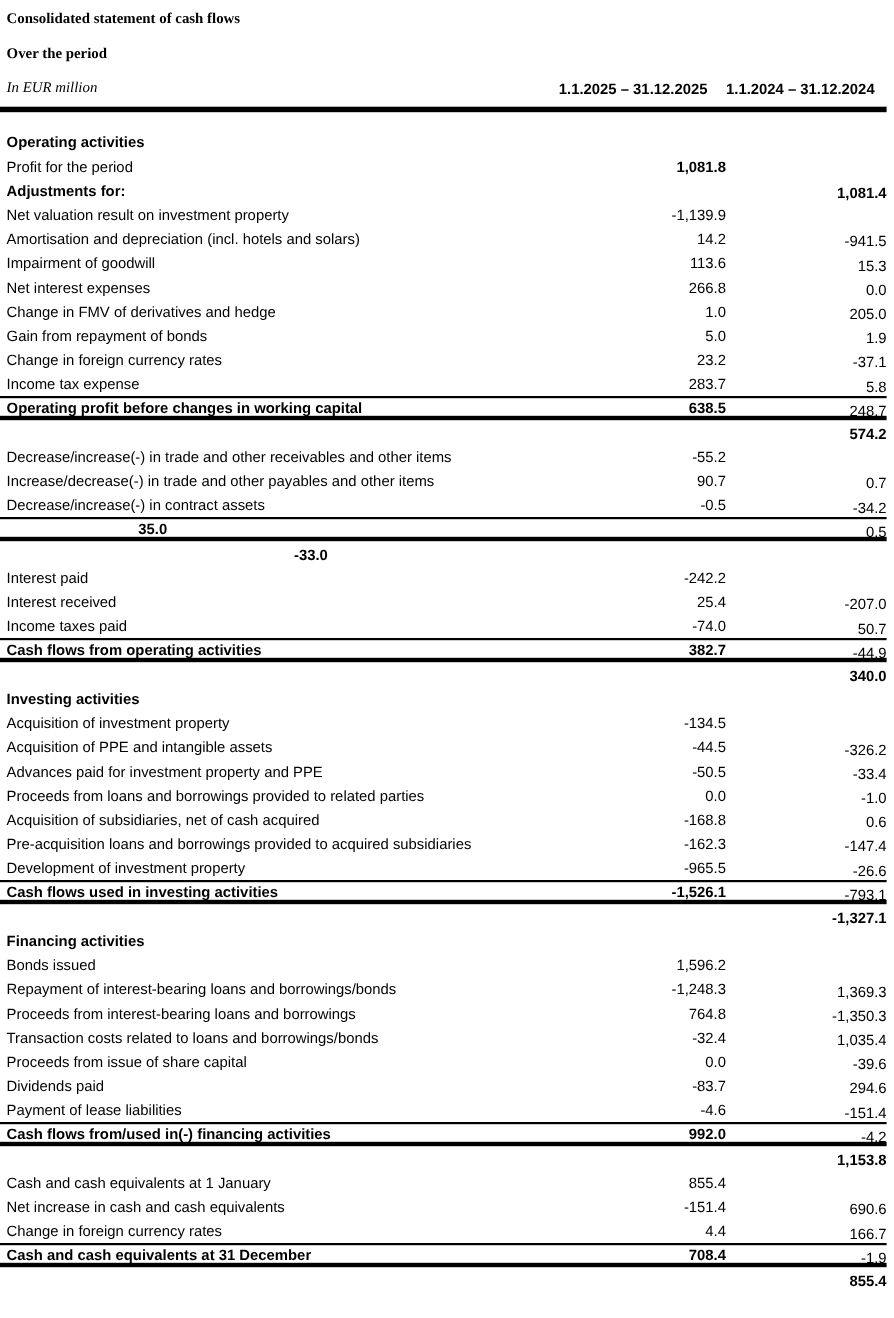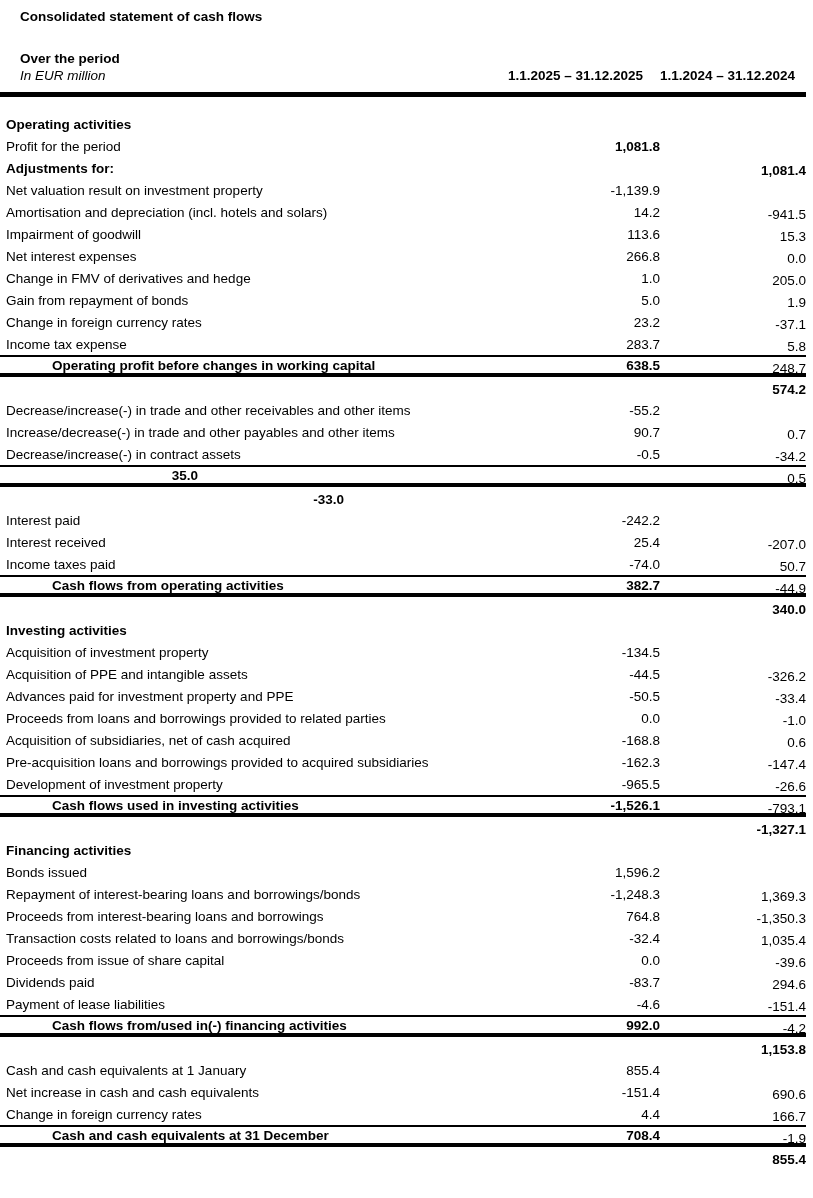--- a/index.html
+++ b/index.html
@@ -13,7 +13,7 @@
     overflow: hidden;
   }
   .doc { width: 806px; padding-top: 8px; }
-  .indent { padding-left: 20px; }
+  .indent { padding-left: 6px; font-family: Liberation Serif, serif; }
   .title {
     font-weight: 700;
     line-height: 17px;

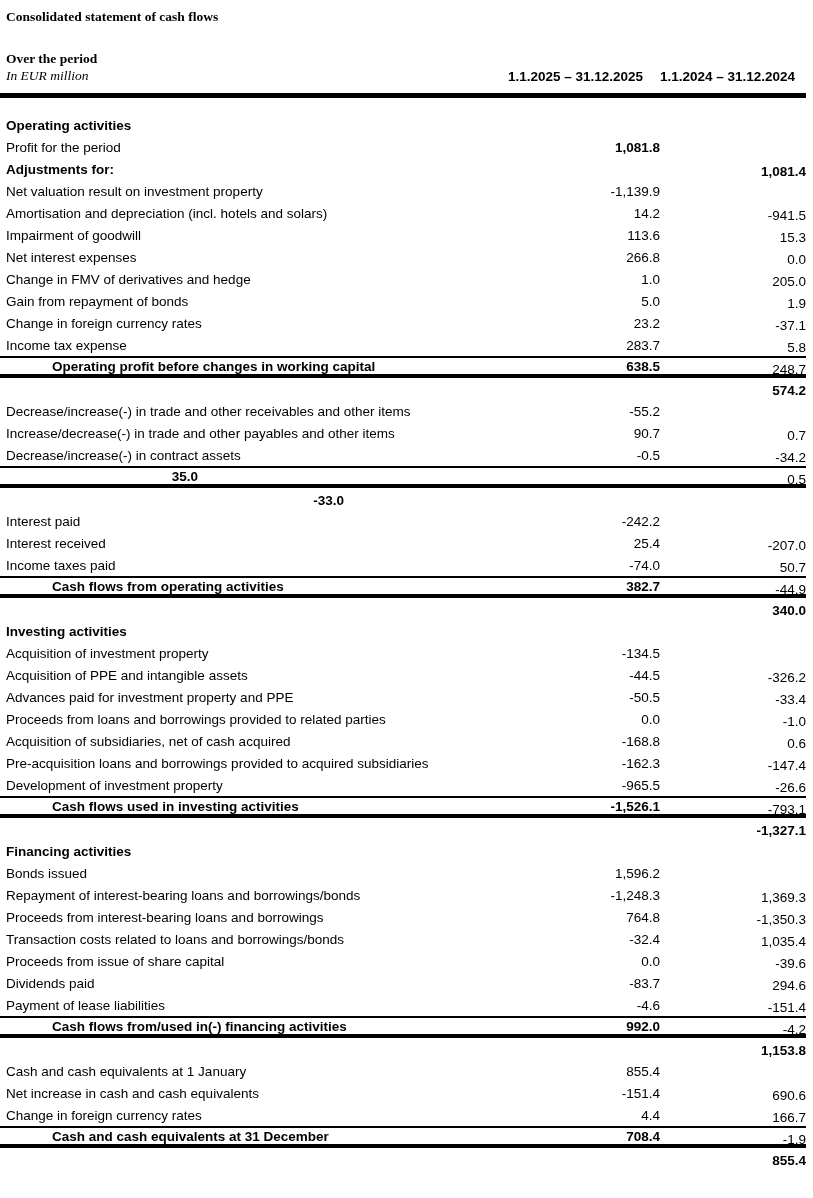--- a/index.html
+++ b/index.html
@@ -20,7 +20,7 @@
   }
   .subtitle {
     font-weight: 700;
-    margin-top: 25px;
+    margin-top: 15px;
     line-height: 17px;
   }
   .colhead {

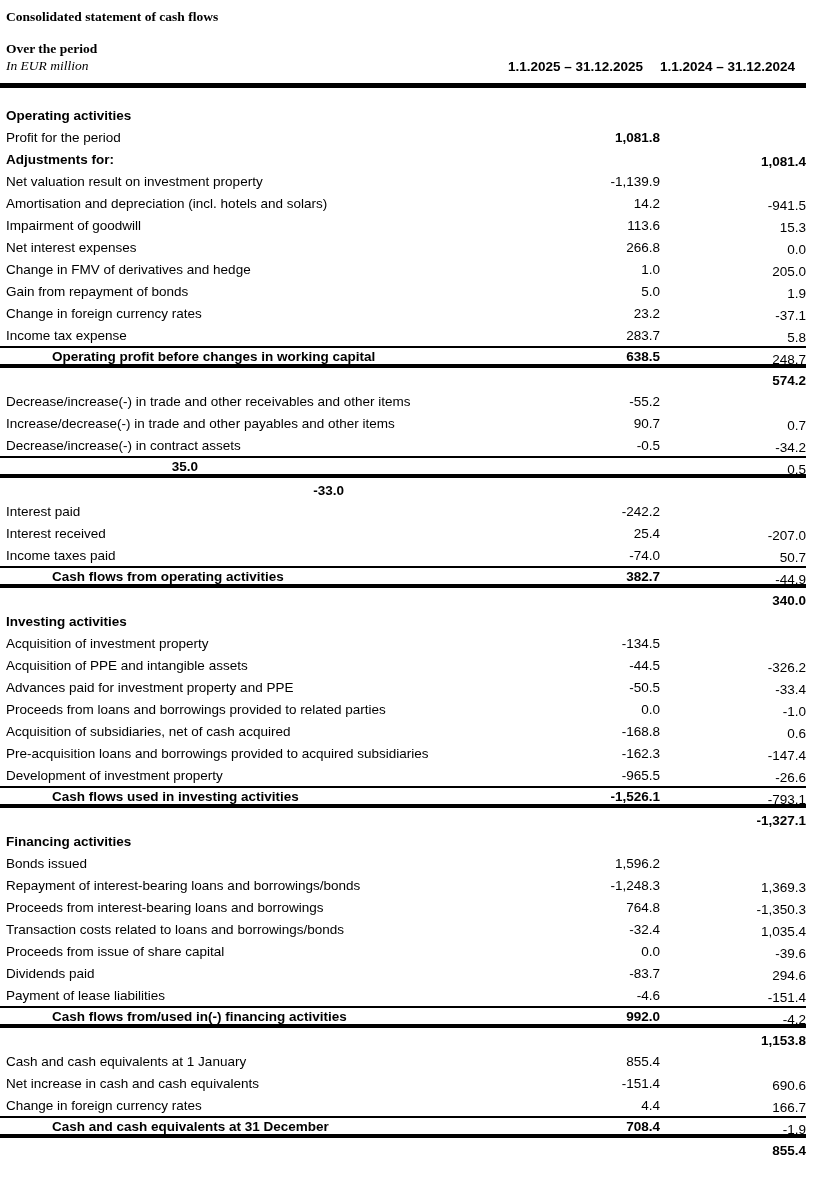--- a/index.html
+++ b/index.html
@@ -26,7 +26,7 @@
   .colhead {
     display: flex;
     align-items: flex-end;
-    margin-top: 1px;
+    margin-top: 15px;
     padding-bottom: 9px;
     border-bottom: 5px solid #000;
   }

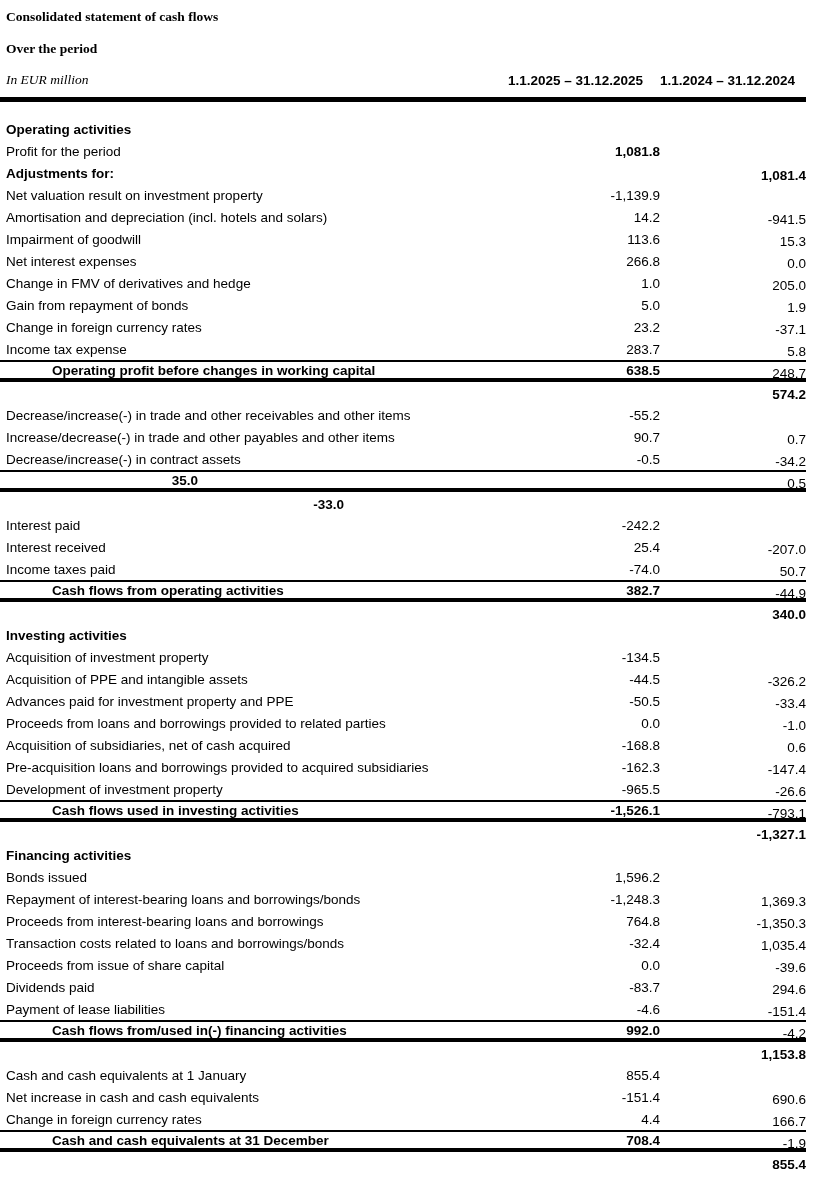--- a/index.html
+++ b/index.html
@@ -57,7 +57,6 @@
     border-top: 2px solid #000;
     border-bottom: 4px solid #000;
     height: 22px;
-    padding-left: 46px;
   }
   .row.spacer { height: 22px; }
 </style>

